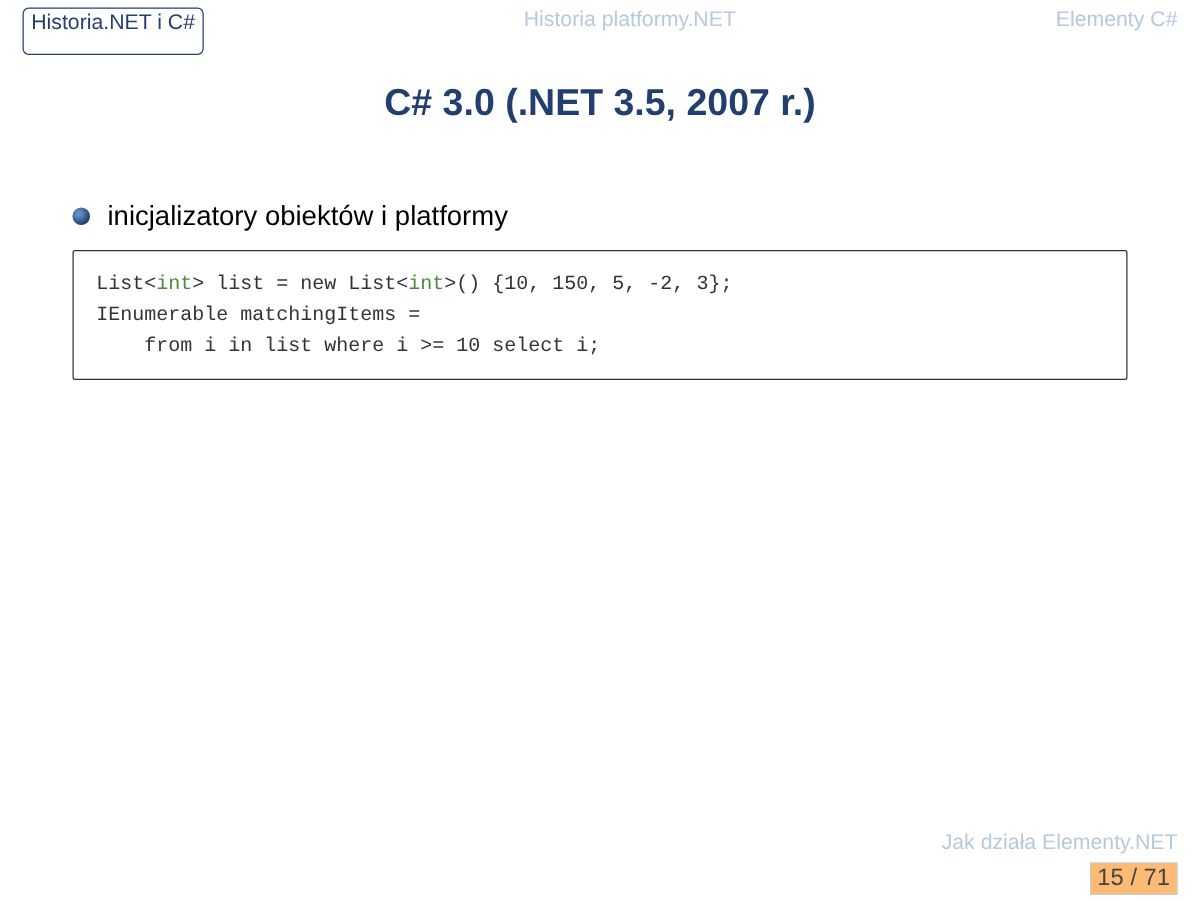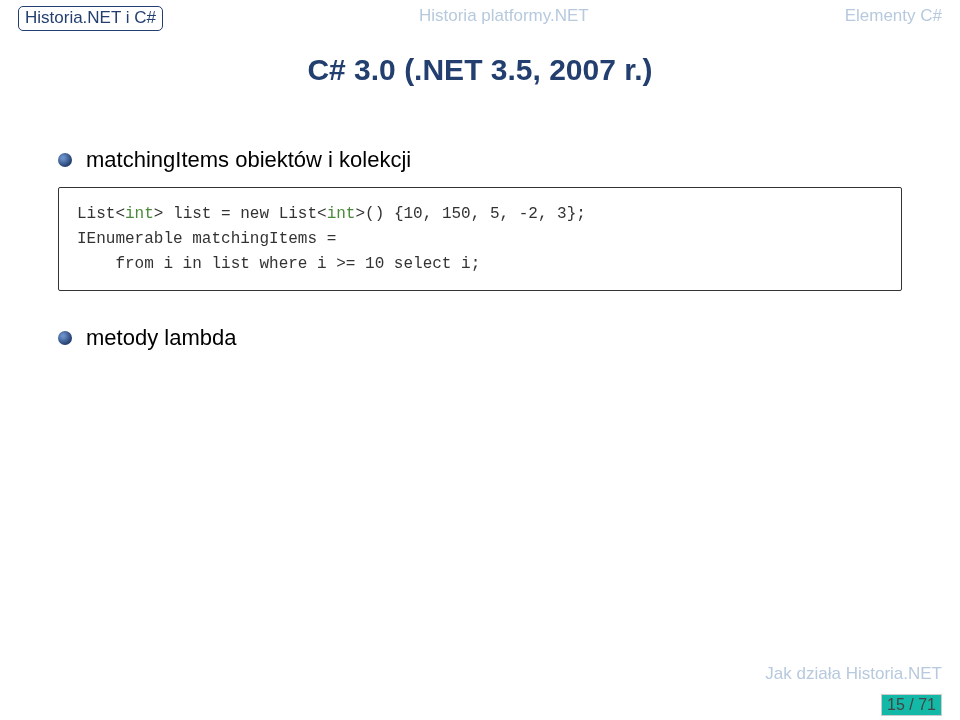--- a/index.html
+++ b/index.html
@@ -24,7 +24,7 @@
     color: #233f6f;
     border: 1px solid #233f6f;
     border-radius: 5px;
-    padding: 0 6px 1px 6px;
+    padding: 0 6px 14px 6px;
     display: inline-block;
     line-height: 1.3;
   }

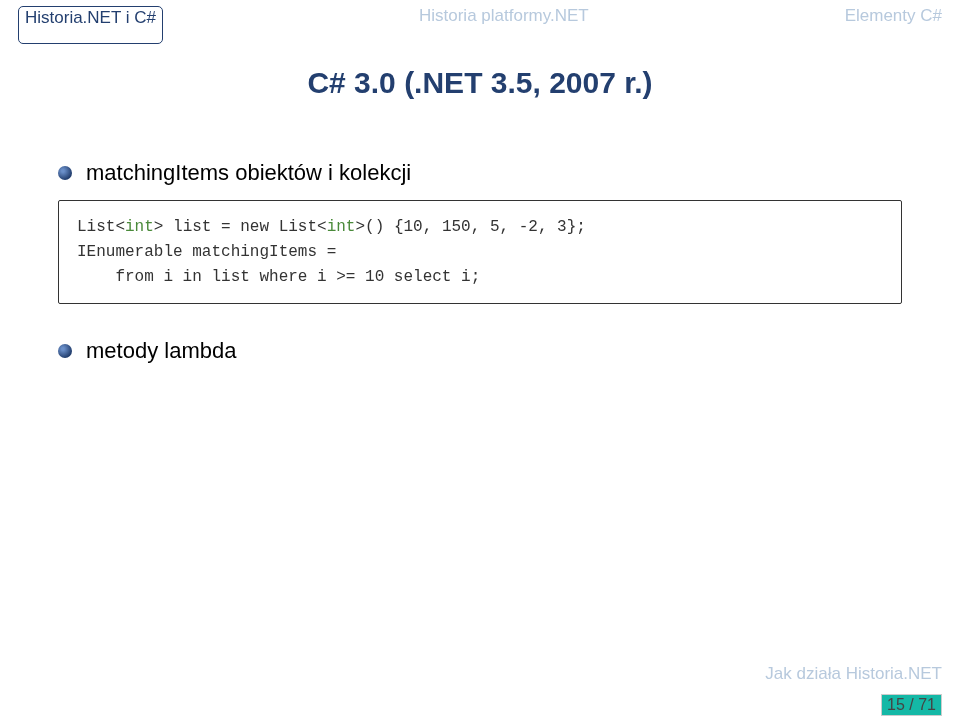--- a/index.html
+++ b/index.html
@@ -98,7 +98,7 @@
 
   <div class="bullet-row">
     <span class="bullet"></span>
-    <span>matchingItems obiektów i kolekcji</span>
+    <span>inicjalizatory obiektów i platformy</span>
   </div>
 
 

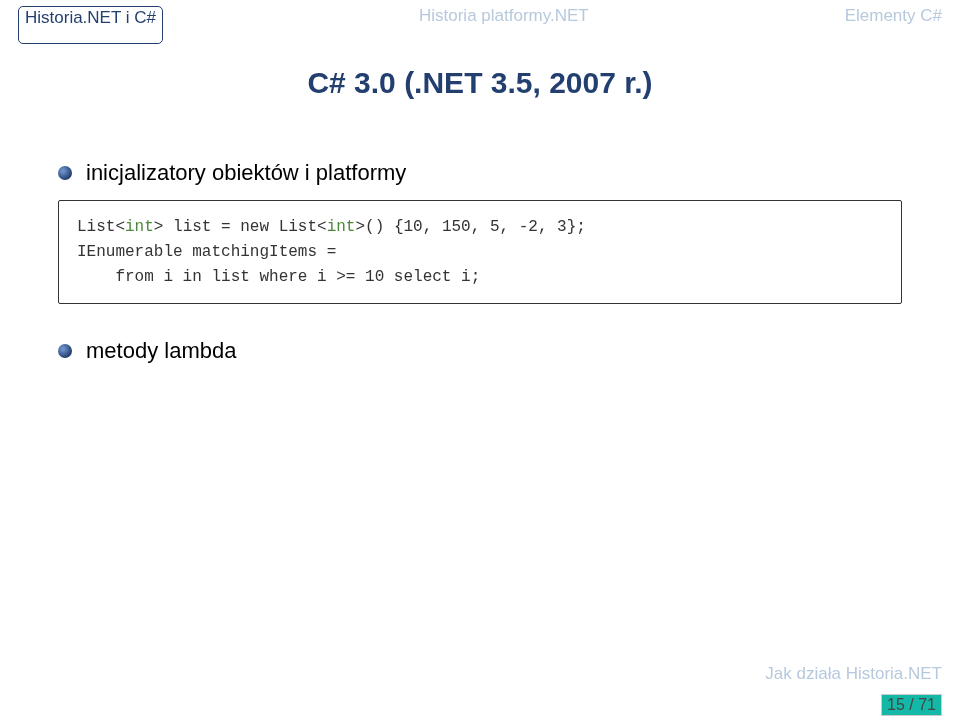--- a/index.html
+++ b/index.html
@@ -106,10 +106,6 @@
 <span>IEnumerable matchingItems =</span>
 <span>    from i in list where i &gt;= 10 select i;</span></div>
 
-  <div class="bullet-row">
-    <span class="bullet"></span>
-    <span>metody lambda</span>
-  </div>
 
 
 </div>

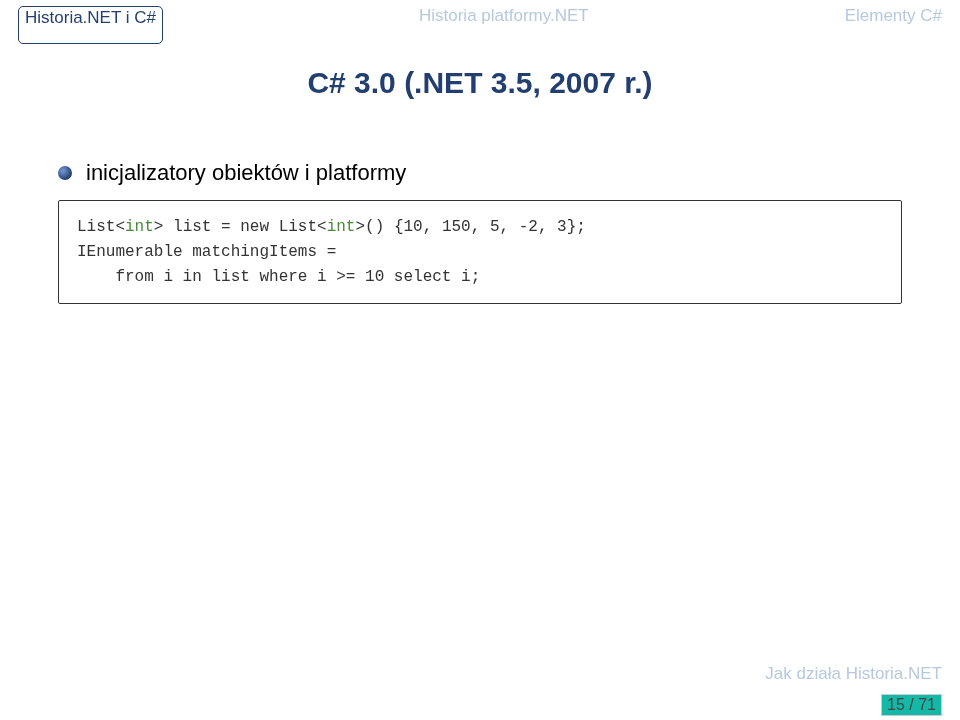--- a/index.html
+++ b/index.html
@@ -110,7 +110,7 @@
 
 </div>
 
-<div class="footline">Jak działa Historia.NET</div>
+<div class="footline">Jak działa Elementy.NET</div>
 <div class="pagebox">15 / 71</div>
 
 </body></html>

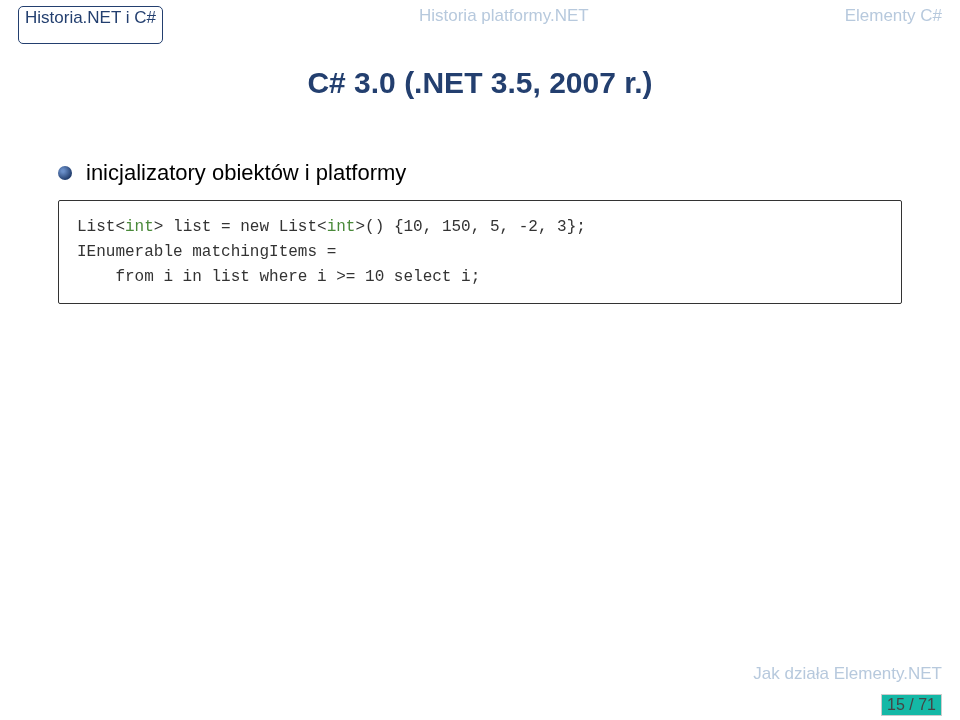--- a/index.html
+++ b/index.html
@@ -69,9 +69,9 @@
     position: absolute;
     right: 18px;
     bottom: 4px;
-    background: #14b8a6;
+    background: #fdba74;
     border: 1px solid #ccc;
-    font-size: 16px;
+    font-size: 19px;
     color: #444;
     padding: 1px 5px;
   }

